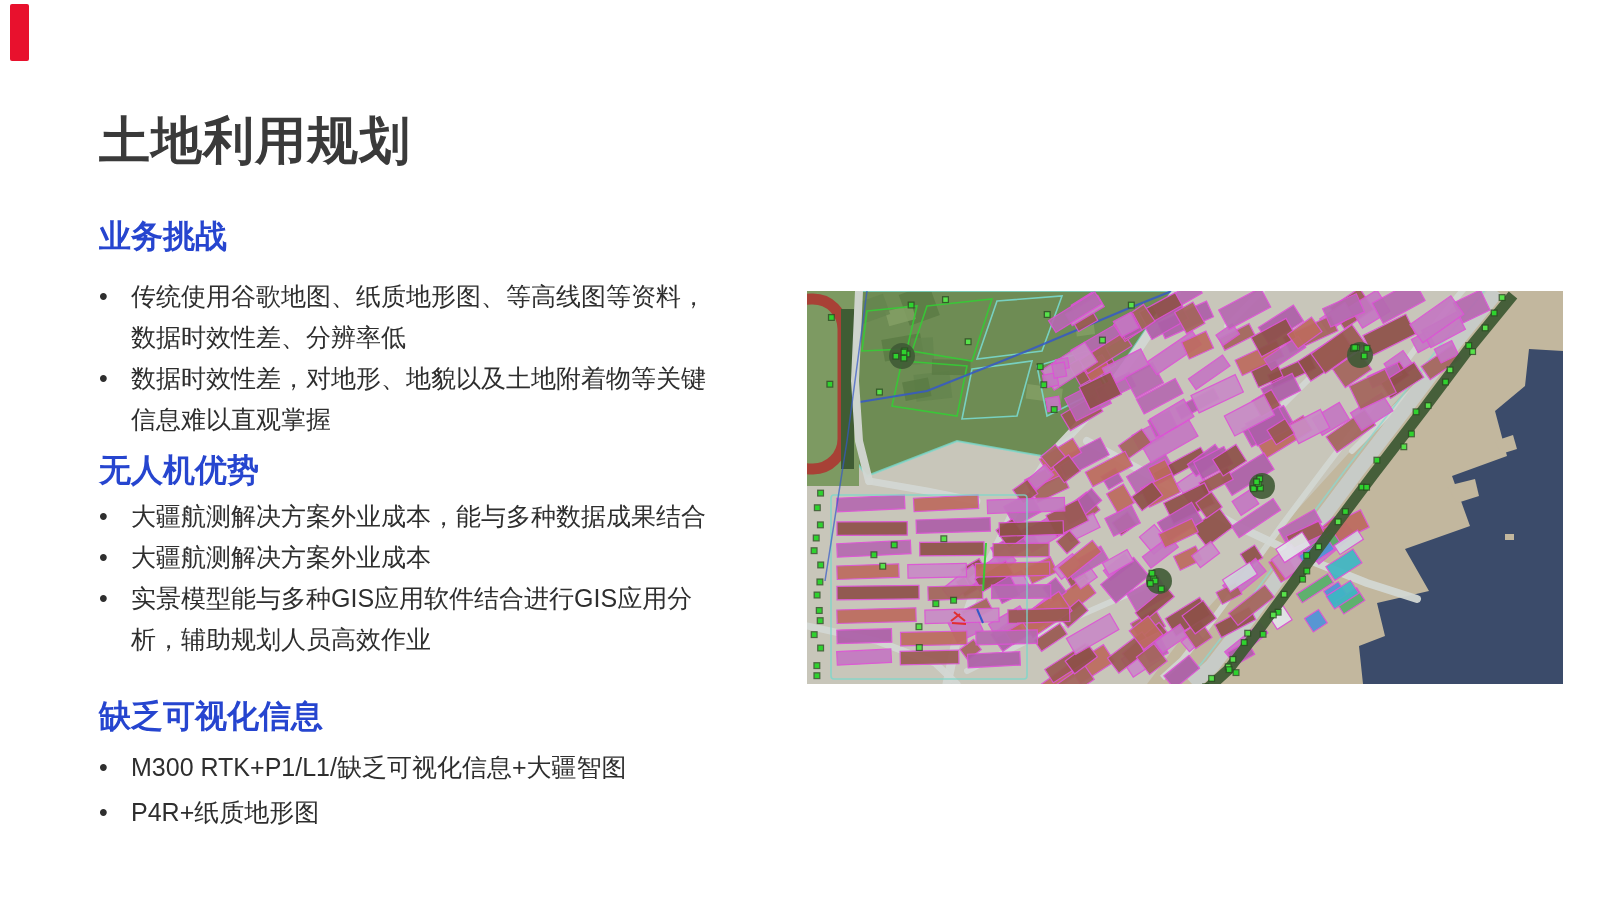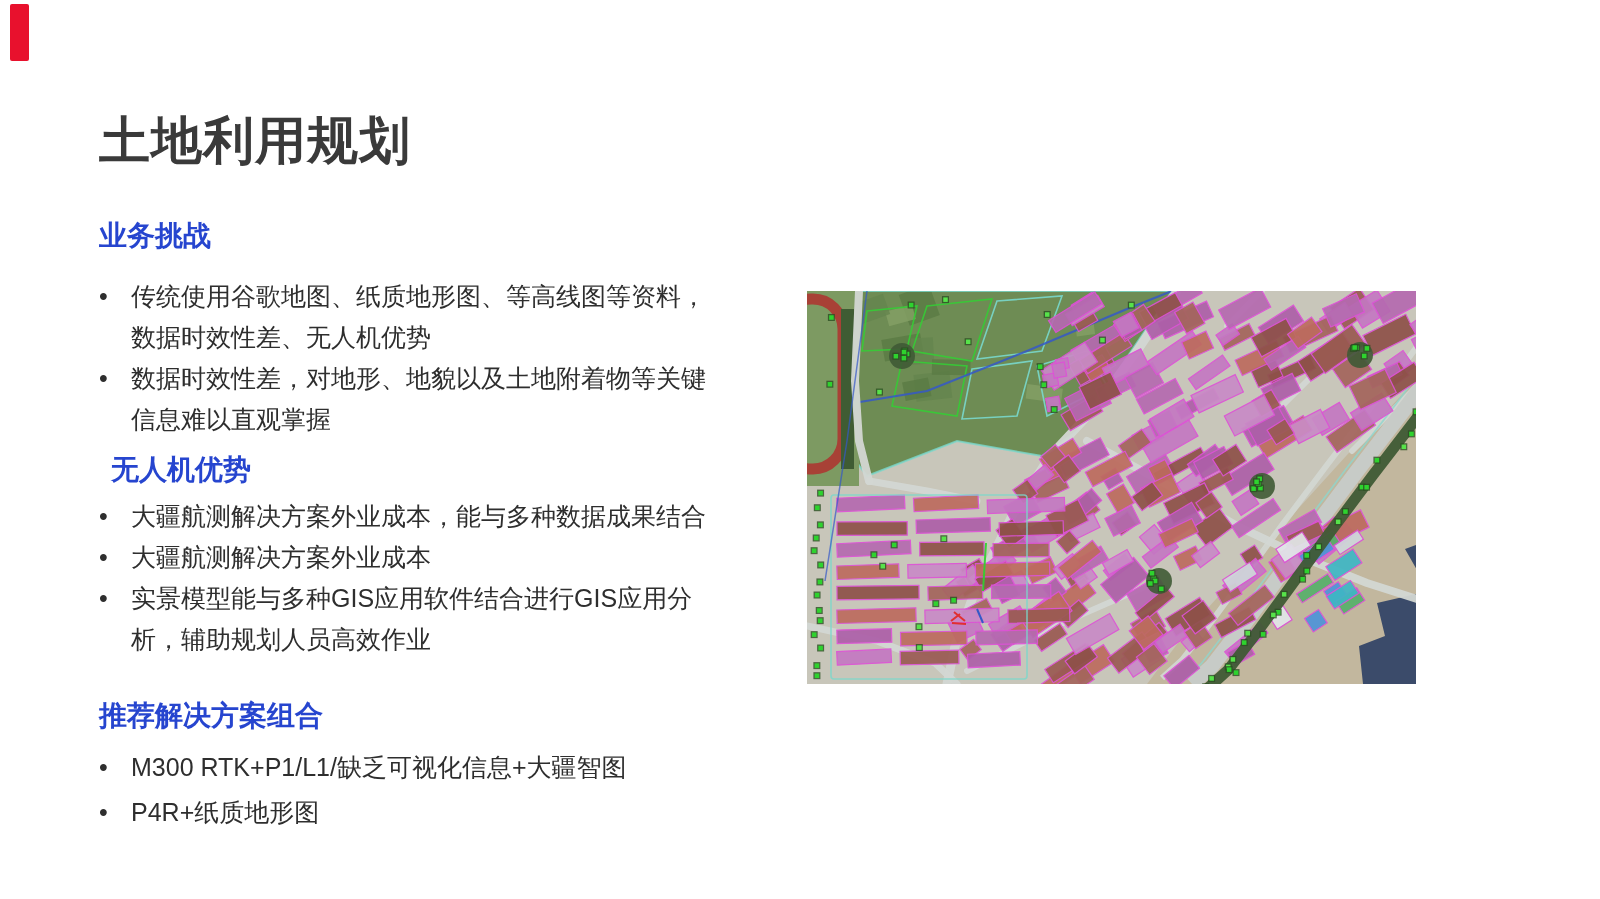--- a/index.html
+++ b/index.html
@@ -3,7 +3,7 @@
 <meta charset="utf-8">
 <style>
   html,body{margin:0;padding:0;background:#fff;}
-  .slide{position:relative;width:1416px;height:899px;background:#ffffff;overflow:hidden;
+  .slide{position:relative;width:1600px;height:899px;background:#ffffff;overflow:hidden;
          font-family:"Liberation Sans","DejaVu Sans",sans-serif;}
   .accent-bar{position:absolute;left:10px;top:4px;width:19px;height:57px;border-radius:2px;}
   .page-title{position:absolute;left:99px;top:112px;margin:0;font-size:51px;line-height:58px;

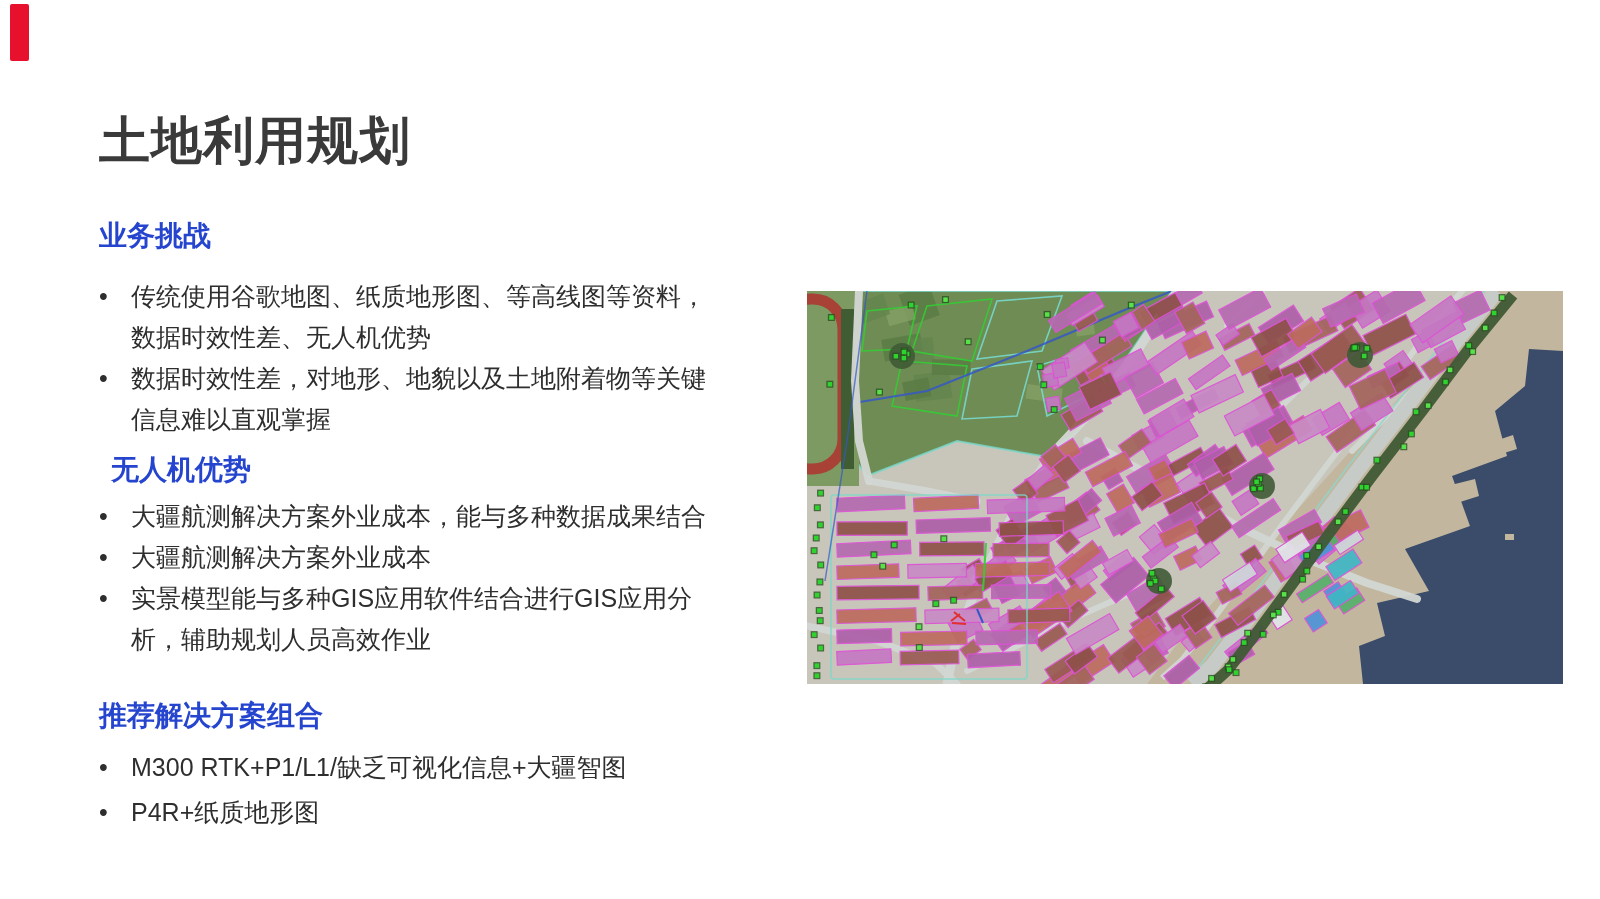--- a/index.html
+++ b/index.html
@@ -8,7 +8,7 @@
   .accent-bar{position:absolute;left:10px;top:4px;width:19px;height:57px;border-radius:2px;}
   .page-title{position:absolute;left:99px;top:112px;margin:0;font-size:51px;line-height:58px;
               font-weight:bold;color:#3a3a3a;letter-spacing:1px;}
-  .sec-heading{position:absolute;left:99px;margin:0;font-size:28px;line-height:34px;
+  .sec-heading{position:absolute;left:99px;margin:0;font-size:32px;line-height:34px;
                font-weight:bold;}
   #h1{top:219px}#h2{top:453px}#h3{top:699px}
   .blist{position:absolute;left:99px;width:614px;margin:0;padding:0;list-style:none;}

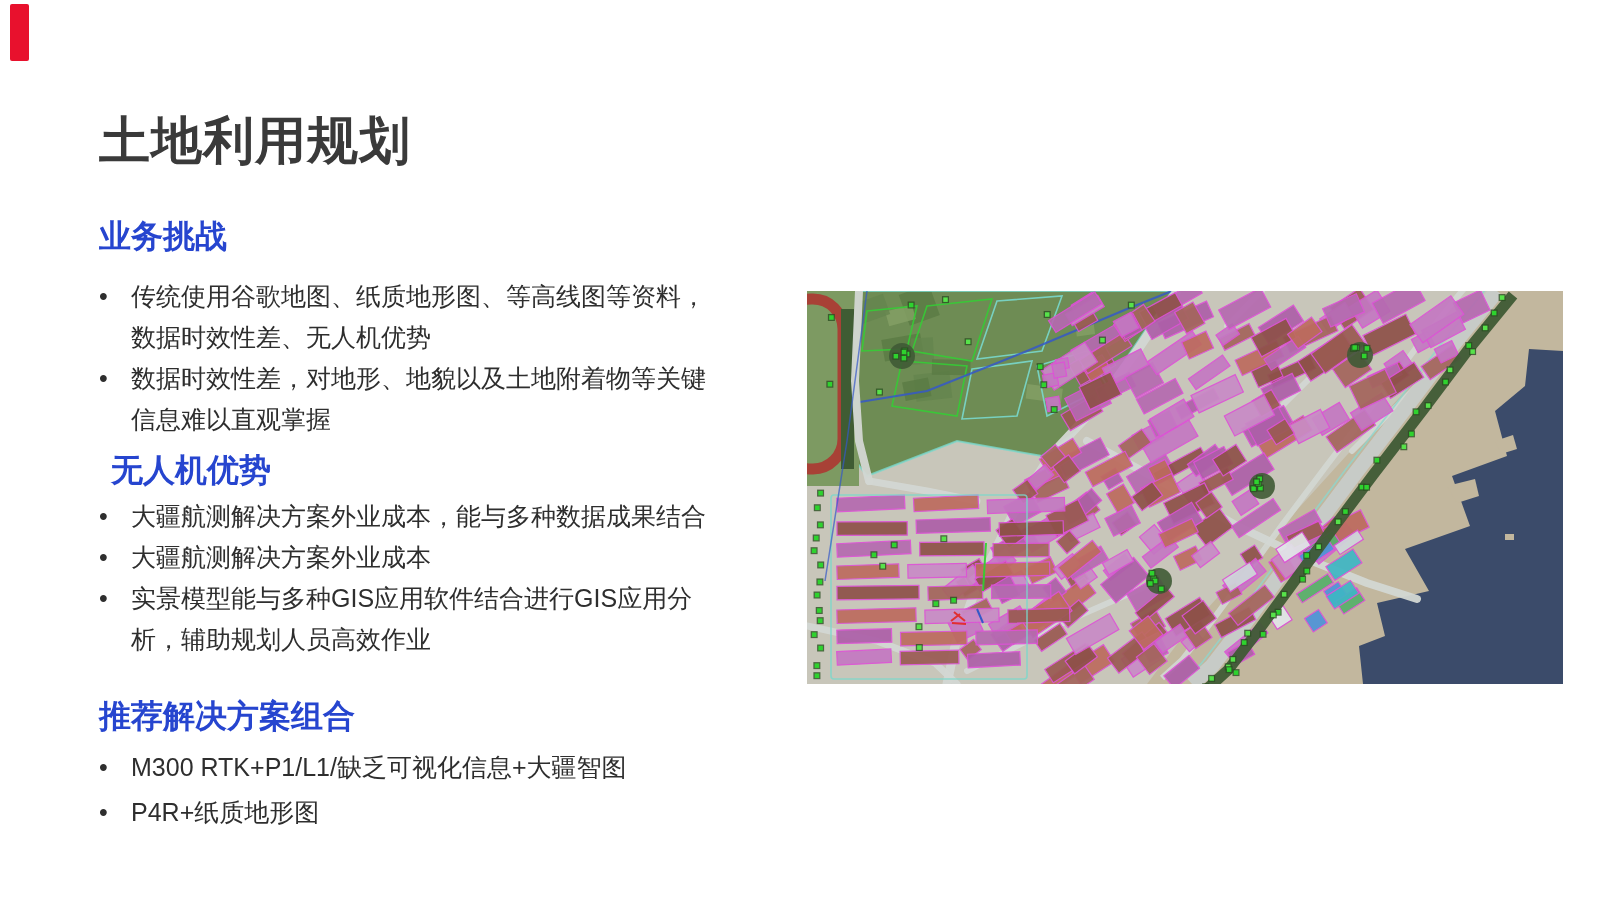--- a/index.html
+++ b/index.html
@@ -33,7 +33,7 @@
   <ul class="blist" id="l1">
     <li>
       <span class="bmark">•</span>
-      <span class="btext">传统使用谷歌地图、纸质地形图、等高线图等资料，数据时效性差、无人机优势</span>
+      <span class="btext">传统使用谷歌地图、纸质地形图、等高线图等资料，数据时效性差、分辨率低</span>
     </li>
     <li>
       <span class="bmark">•</span>

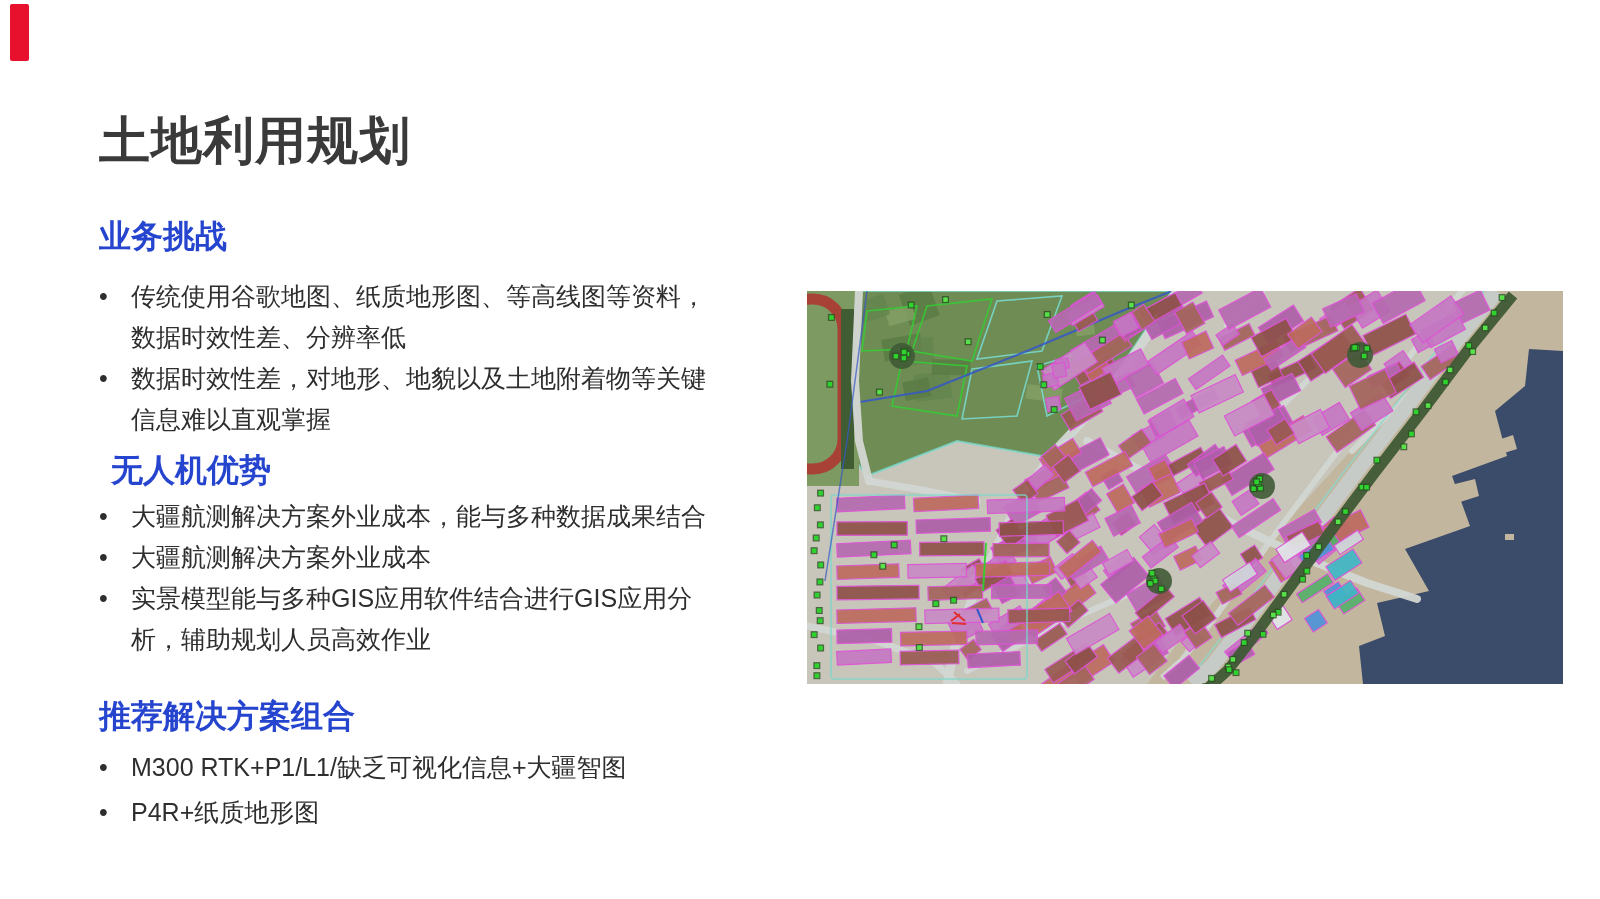--- a/index.html
+++ b/index.html
@@ -41,7 +41,7 @@
     </li>
   </ul>
 
-  <h2 class="sec-heading" id="h2" style="color: rgb(38, 69, 207); margin-left: 12px;">无人机优势</h2>
+  <h2 class="sec-heading" id="h2" style="color: rgb(38, 69, 207);">无人机优势</h2>
   <ul class="blist" id="l2">
     <li>
       <span class="bmark">•</span>

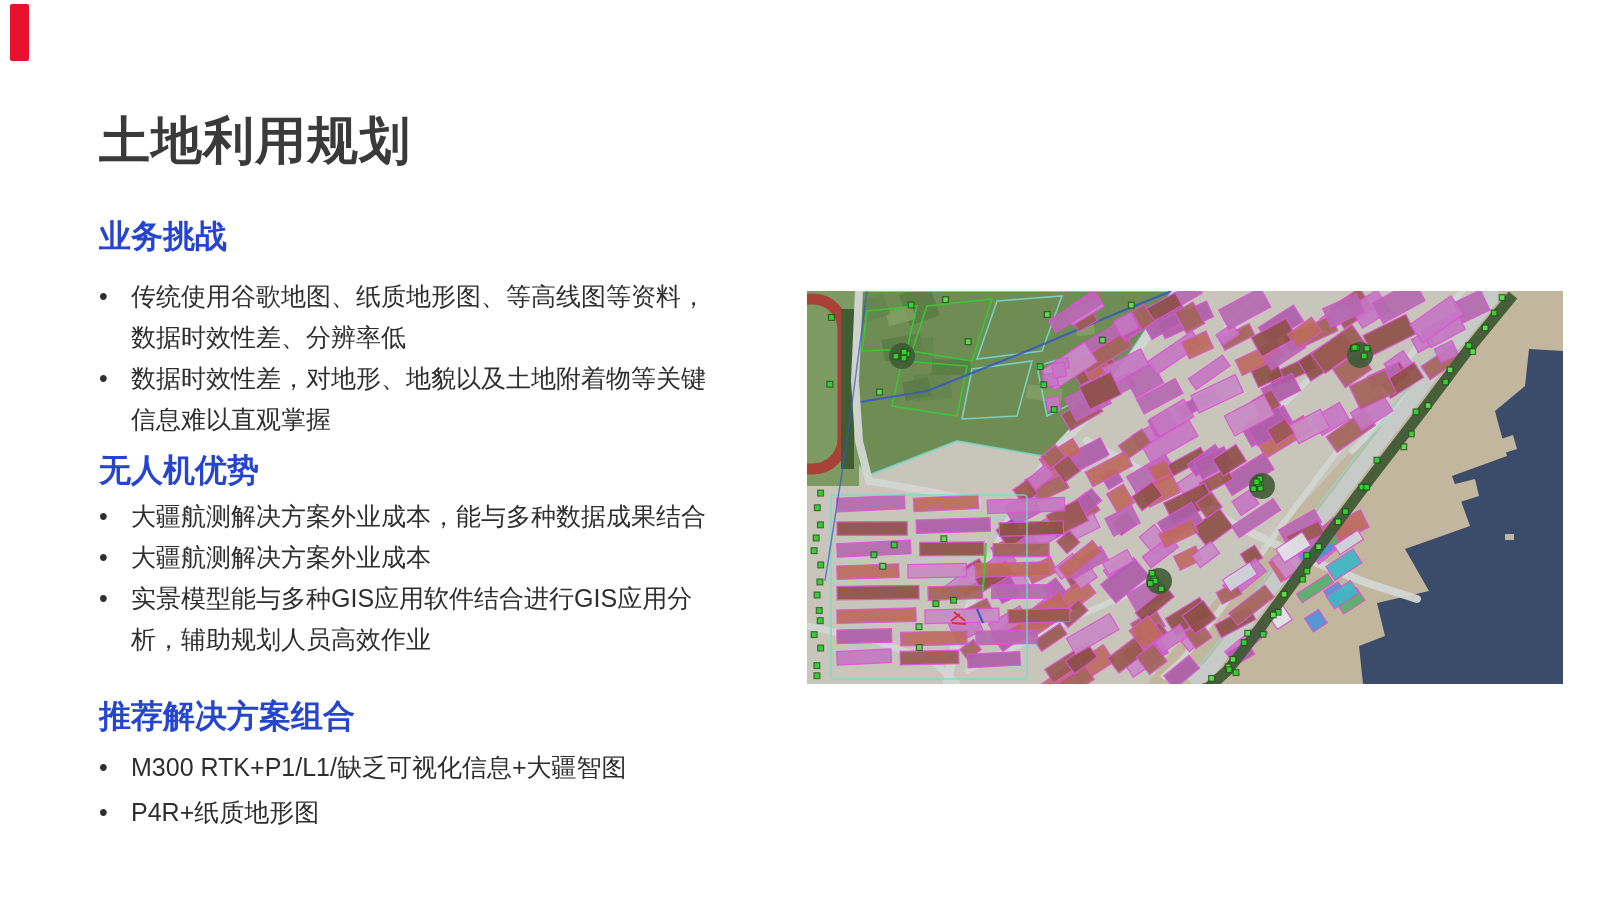--- a/index.html
+++ b/index.html
@@ -57,7 +57,7 @@
     </li>
   </ul>
 
-  <h2 class="sec-heading" id="h3" style="color: rgb(38, 69, 207);">推荐解决方案组合</h2>
+  <h2 class="sec-heading" id="h3" style="color: rgb(38, 69, 207);">缺乏可视化信息</h2>
   <ul class="blist" id="l3">
     <li>
       <span class="bmark">•</span>

